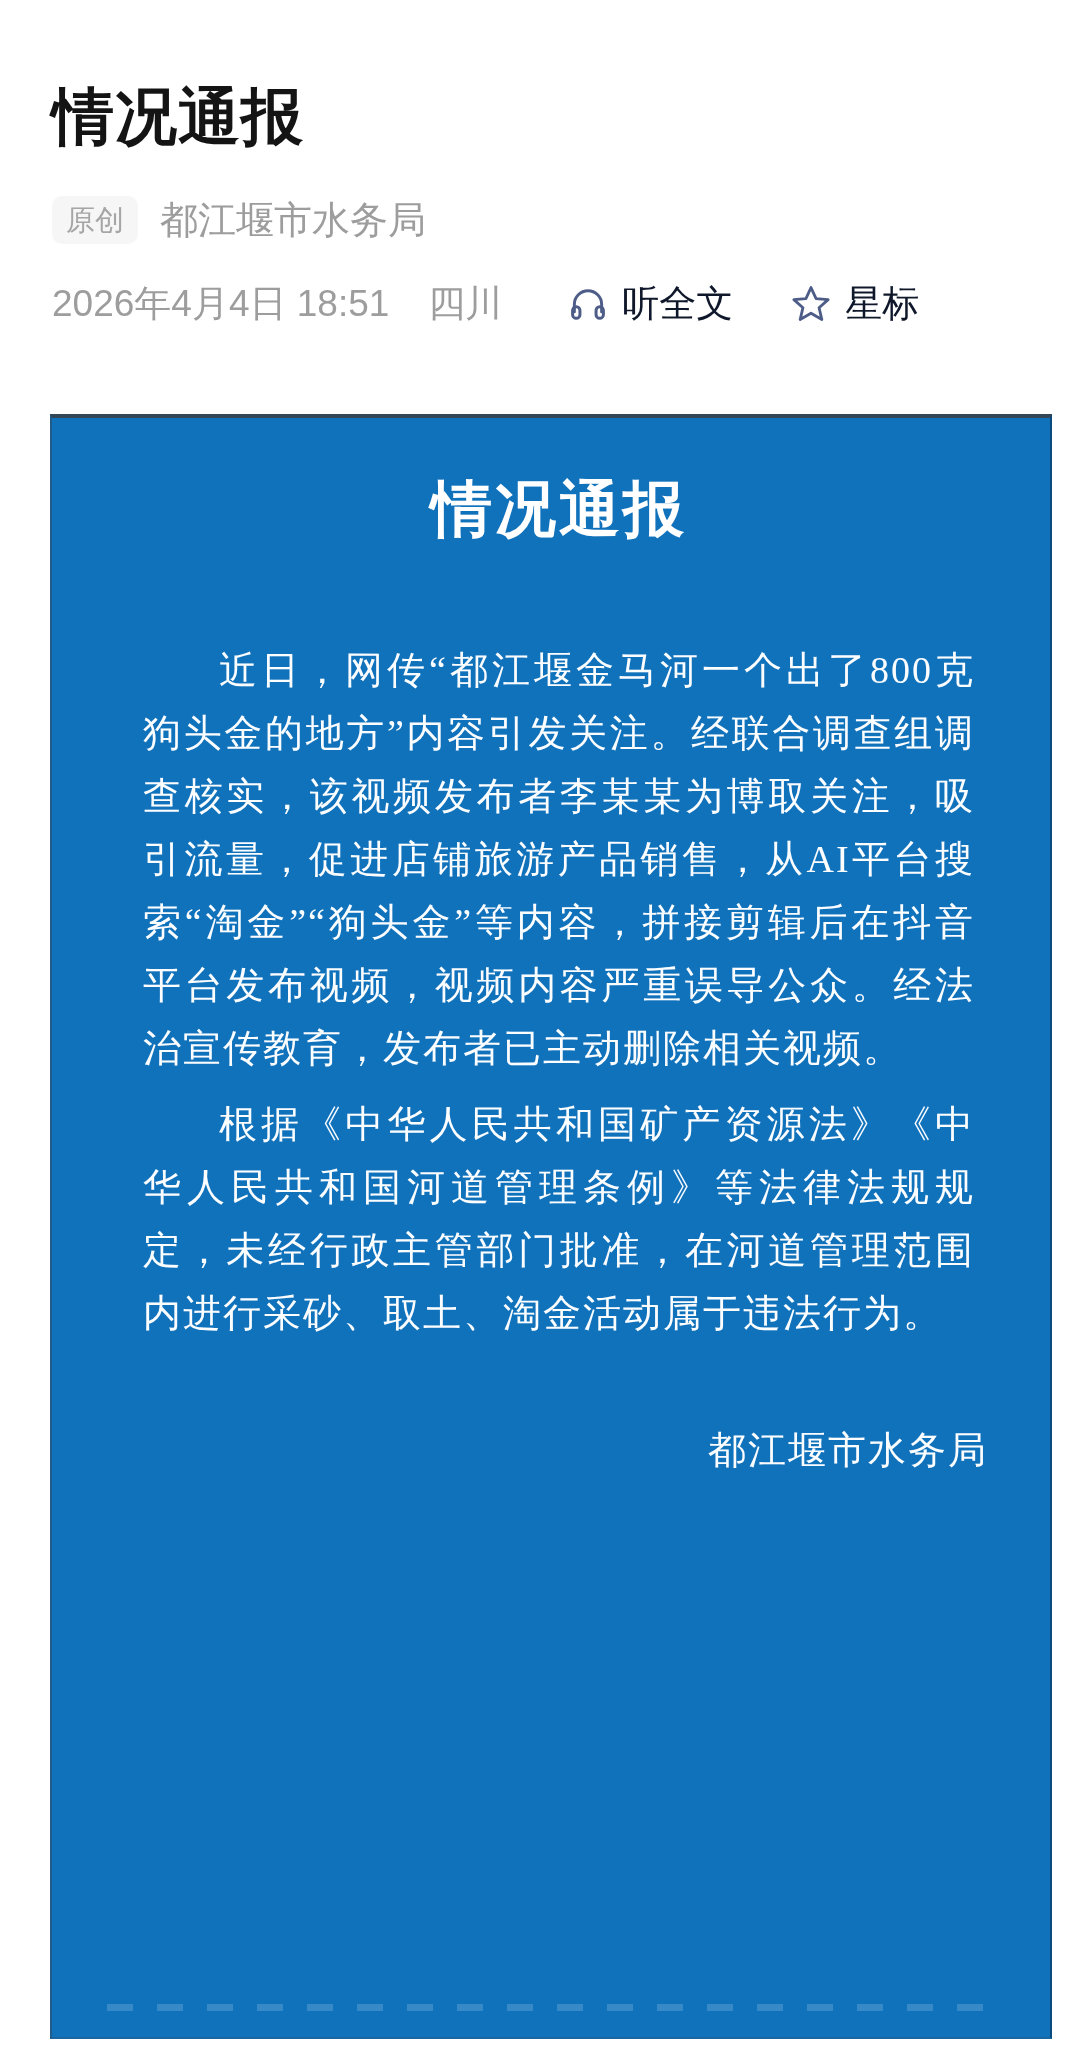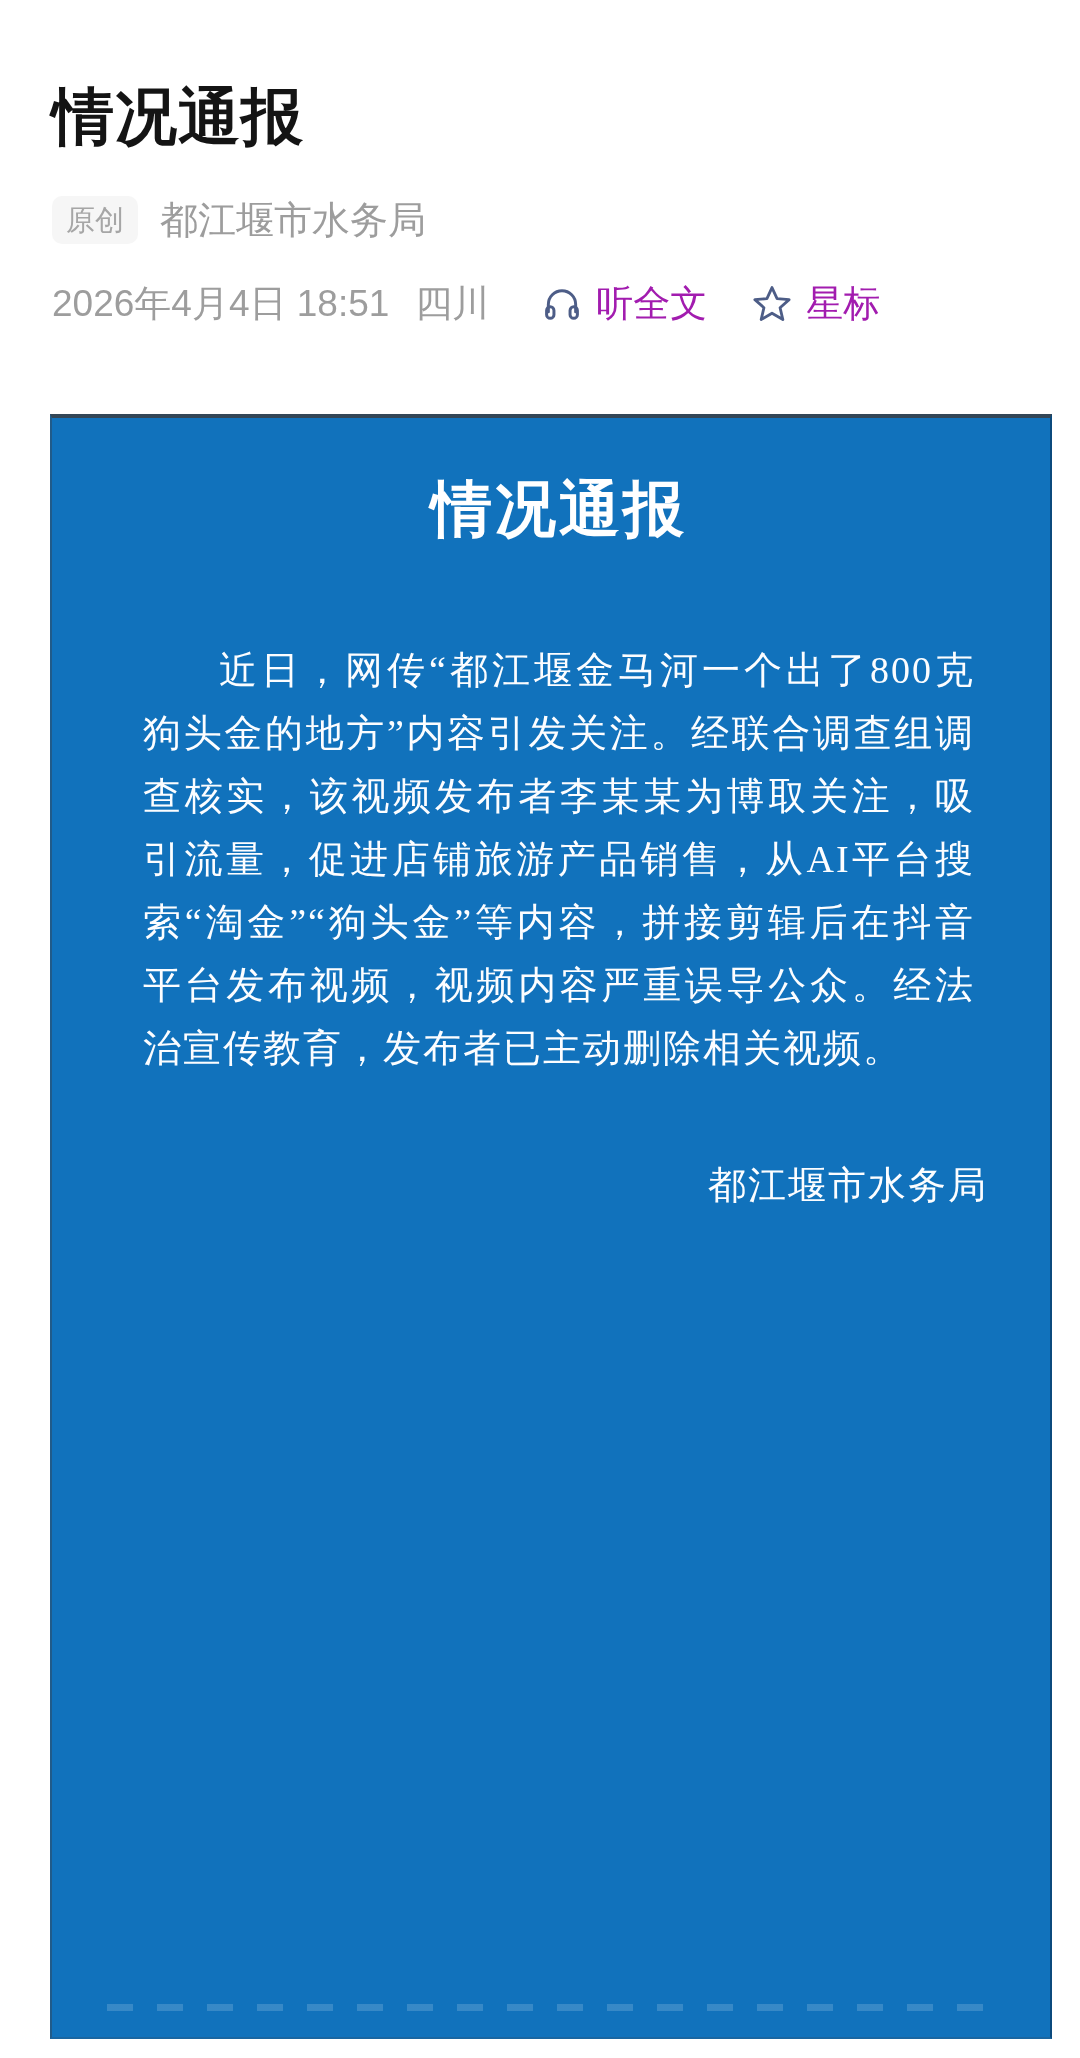--- a/index.html
+++ b/index.html
@@ -47,6 +47,7 @@
     align-items: center;
     font-size: 37px;
     line-height: 44px;
+    gap: 13px;
   }
   .meta-gray { color: #9d9d9d; }
   .loc { margin-left: 26px; text-align: center; }

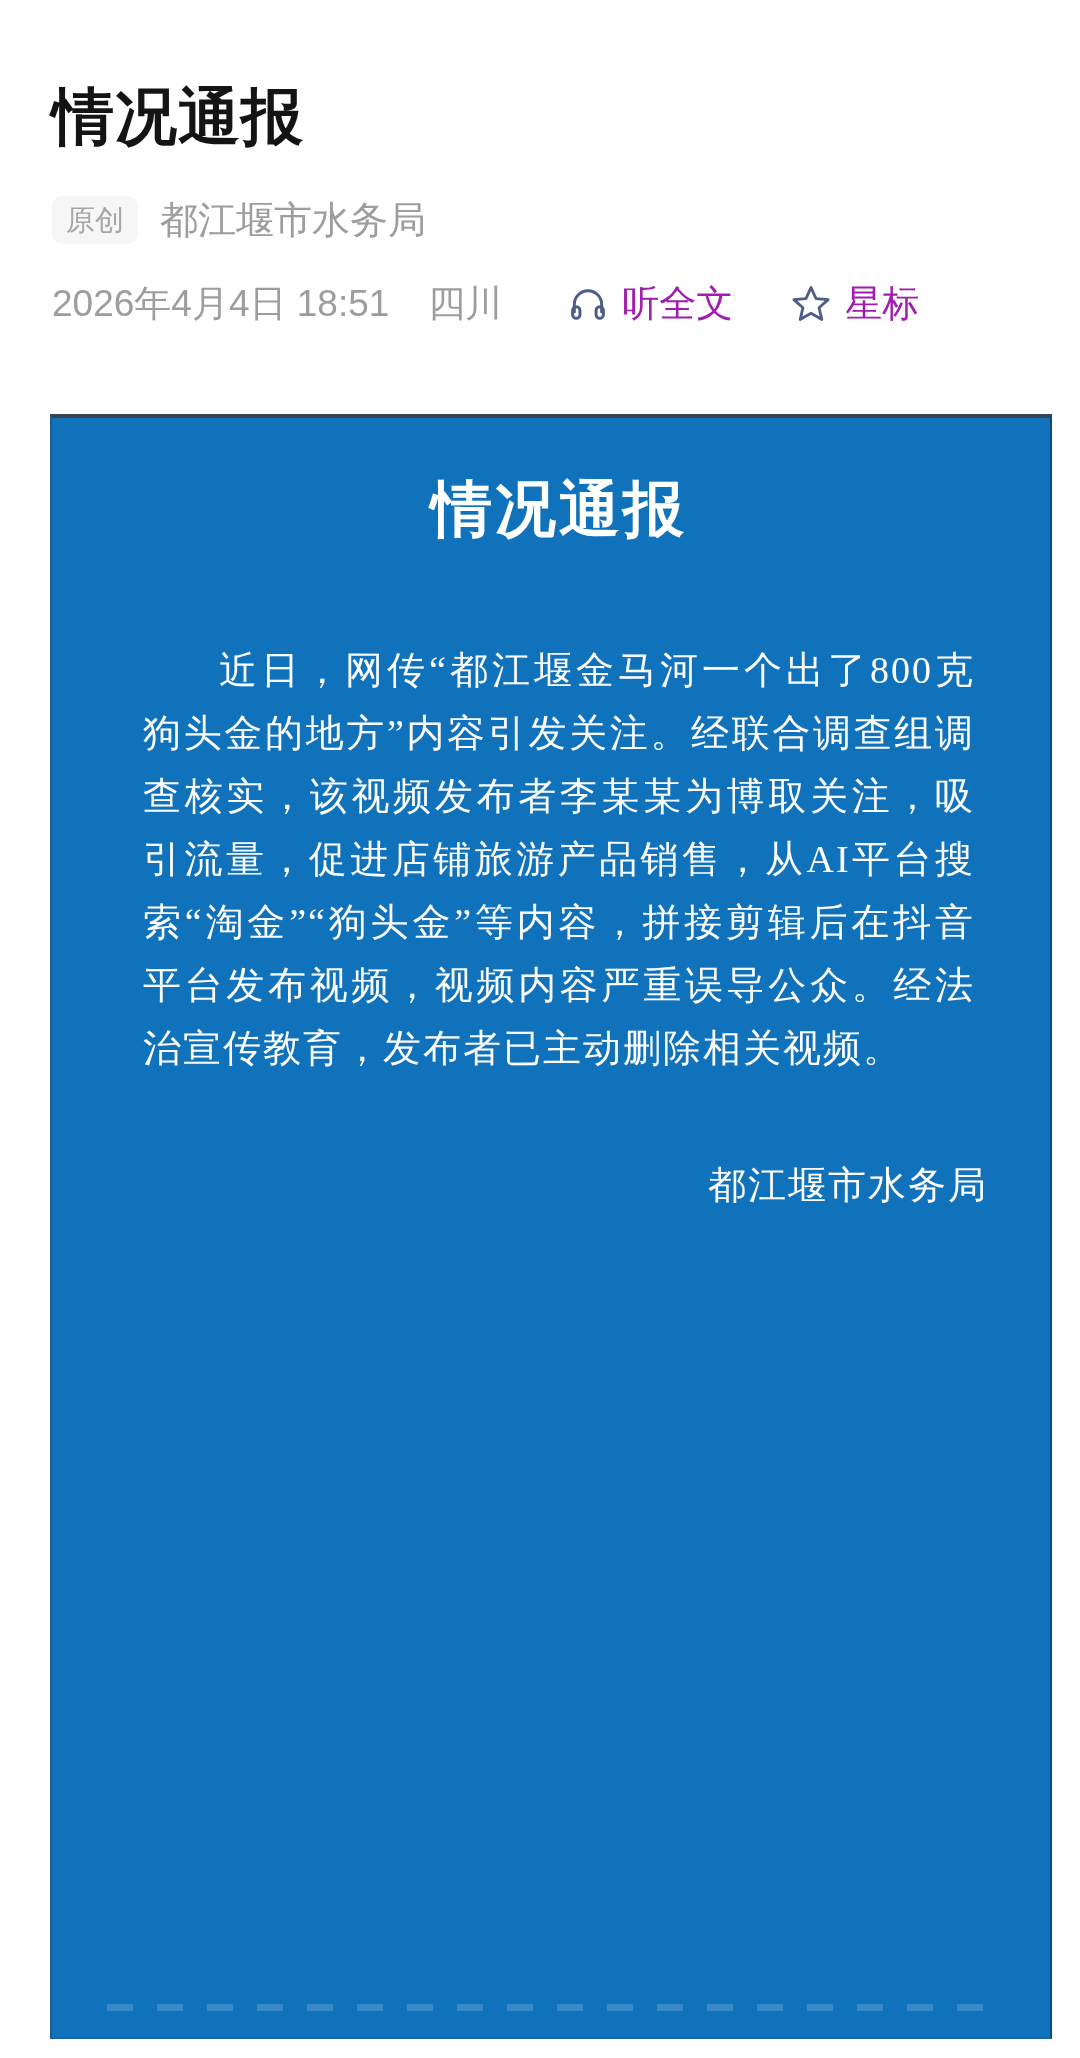--- a/index.html
+++ b/index.html
@@ -54,7 +54,7 @@
   .action {
     display: inline-flex;
     align-items: center;
-    color: #a21caf;
+    color: #0f172a;
     cursor: pointer;
   }
   .listen { margin-left: 52px; }

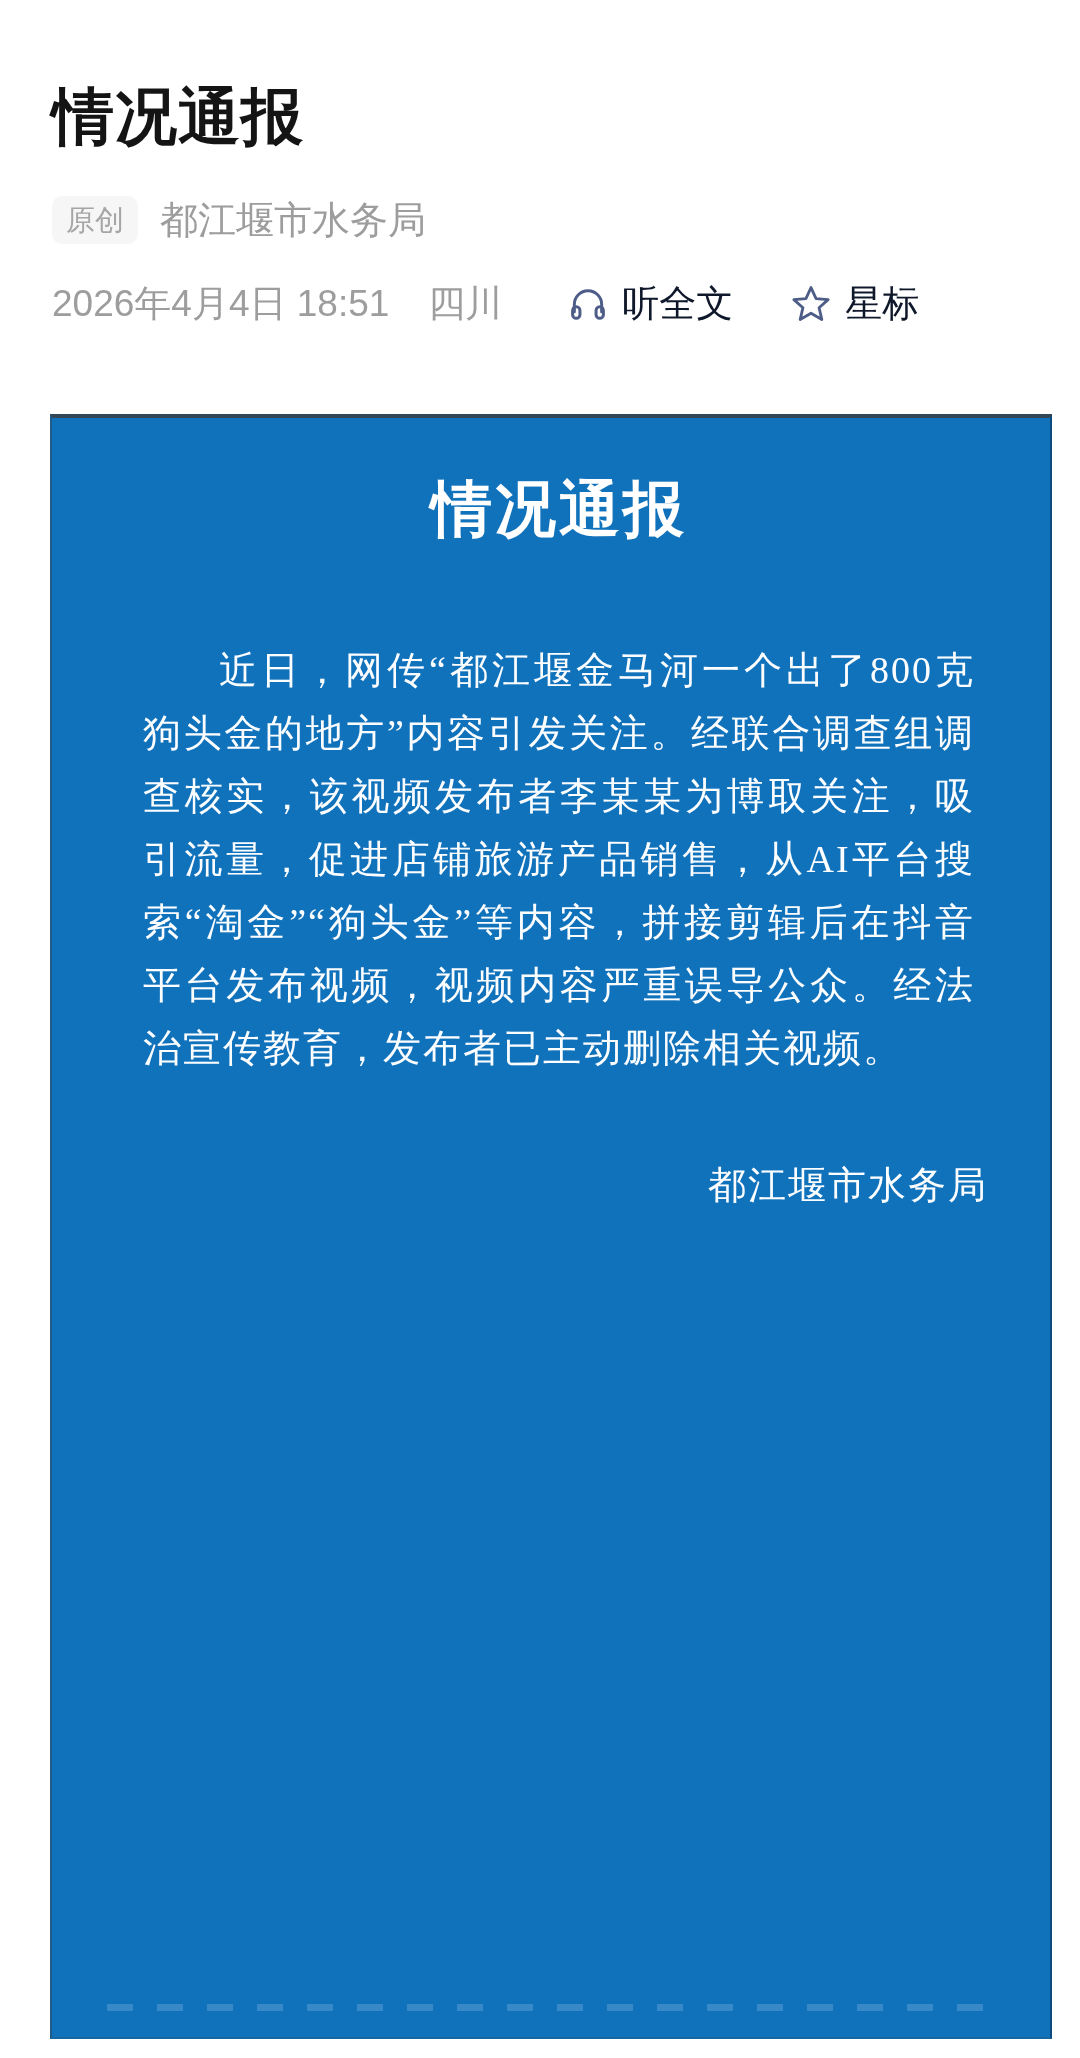--- a/index.html
+++ b/index.html
@@ -150,6 +150,7 @@
     <h2 class="card-title">情况通报</h2>
     <div class="card-body">
       <p>近日，网传“都江堰金马河一个出了800克狗头金的地方”内容引发关注。经联合调查组调查核实，该视频发布者李某某为博取关注，吸引流量，促进店铺旅游产品销售，从AI平台搜索“淘金”“狗头金”等内容，拼接剪辑后在抖音平台发布视频，视频内容严重误导公众。经法治宣传教育，发布者已主动删除相关视频。</p>
+      <p>根据《中华人民共和国矿产资源法》《中华人民共和国河道管理条例》等法律法规规定，未经行政主管部门批准，在河道管理范围内进行采砂、取土、淘金活动属于违法行为。</p>
     </div>
     <div class="signature">
       <div>都江堰市水务局</div>

